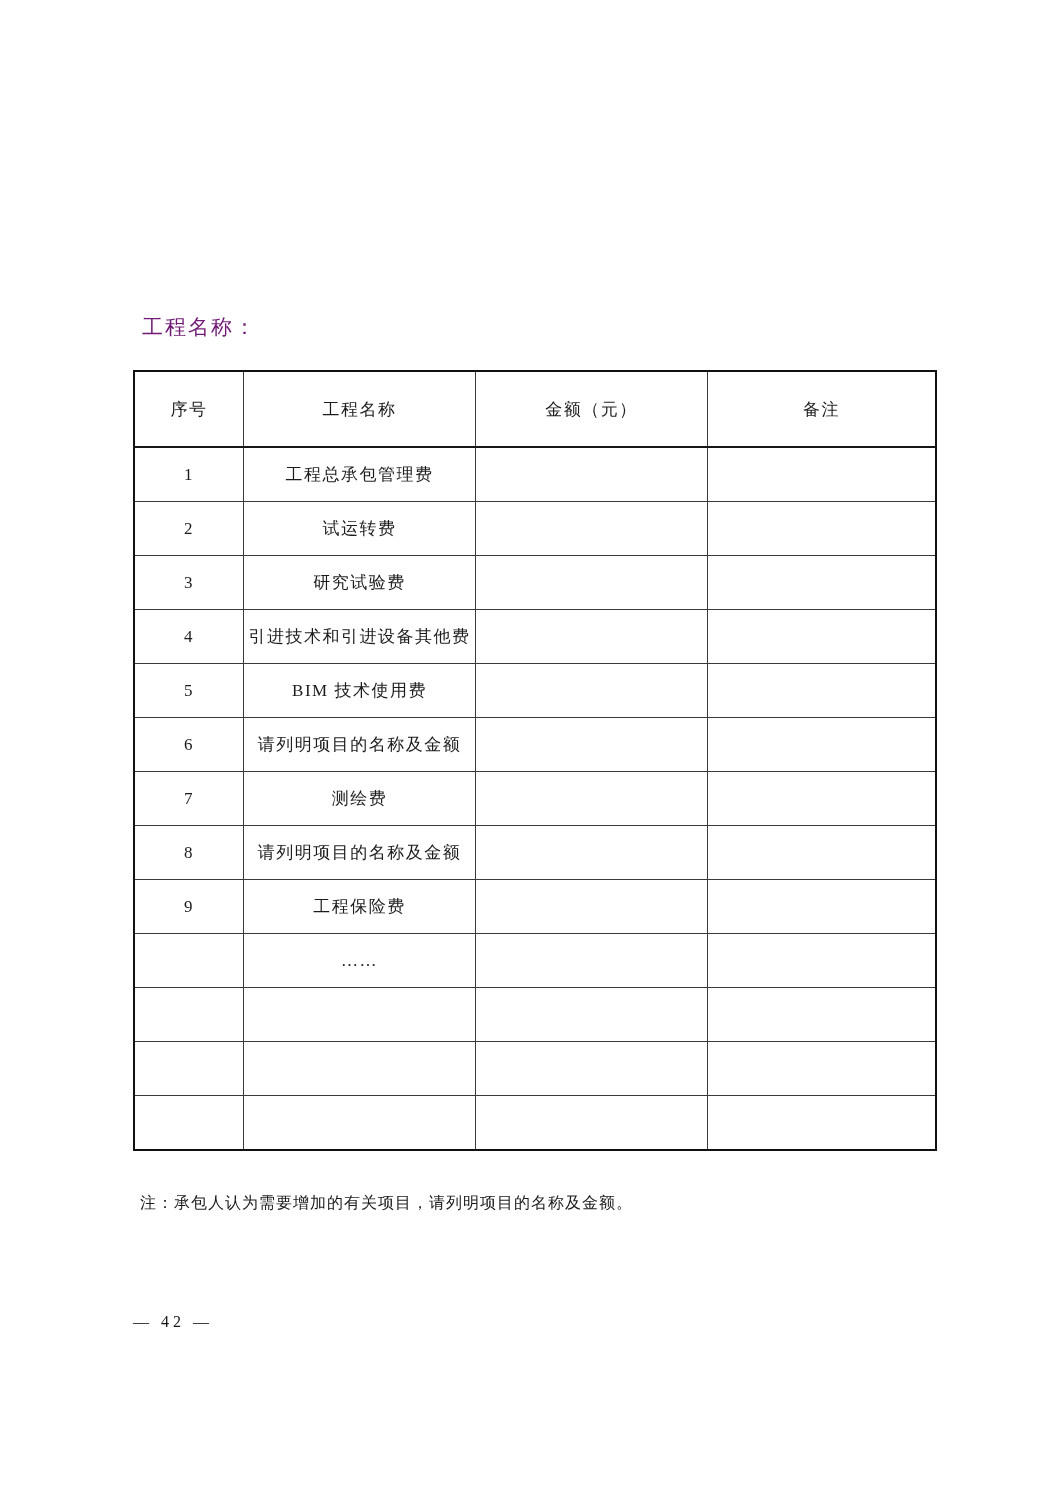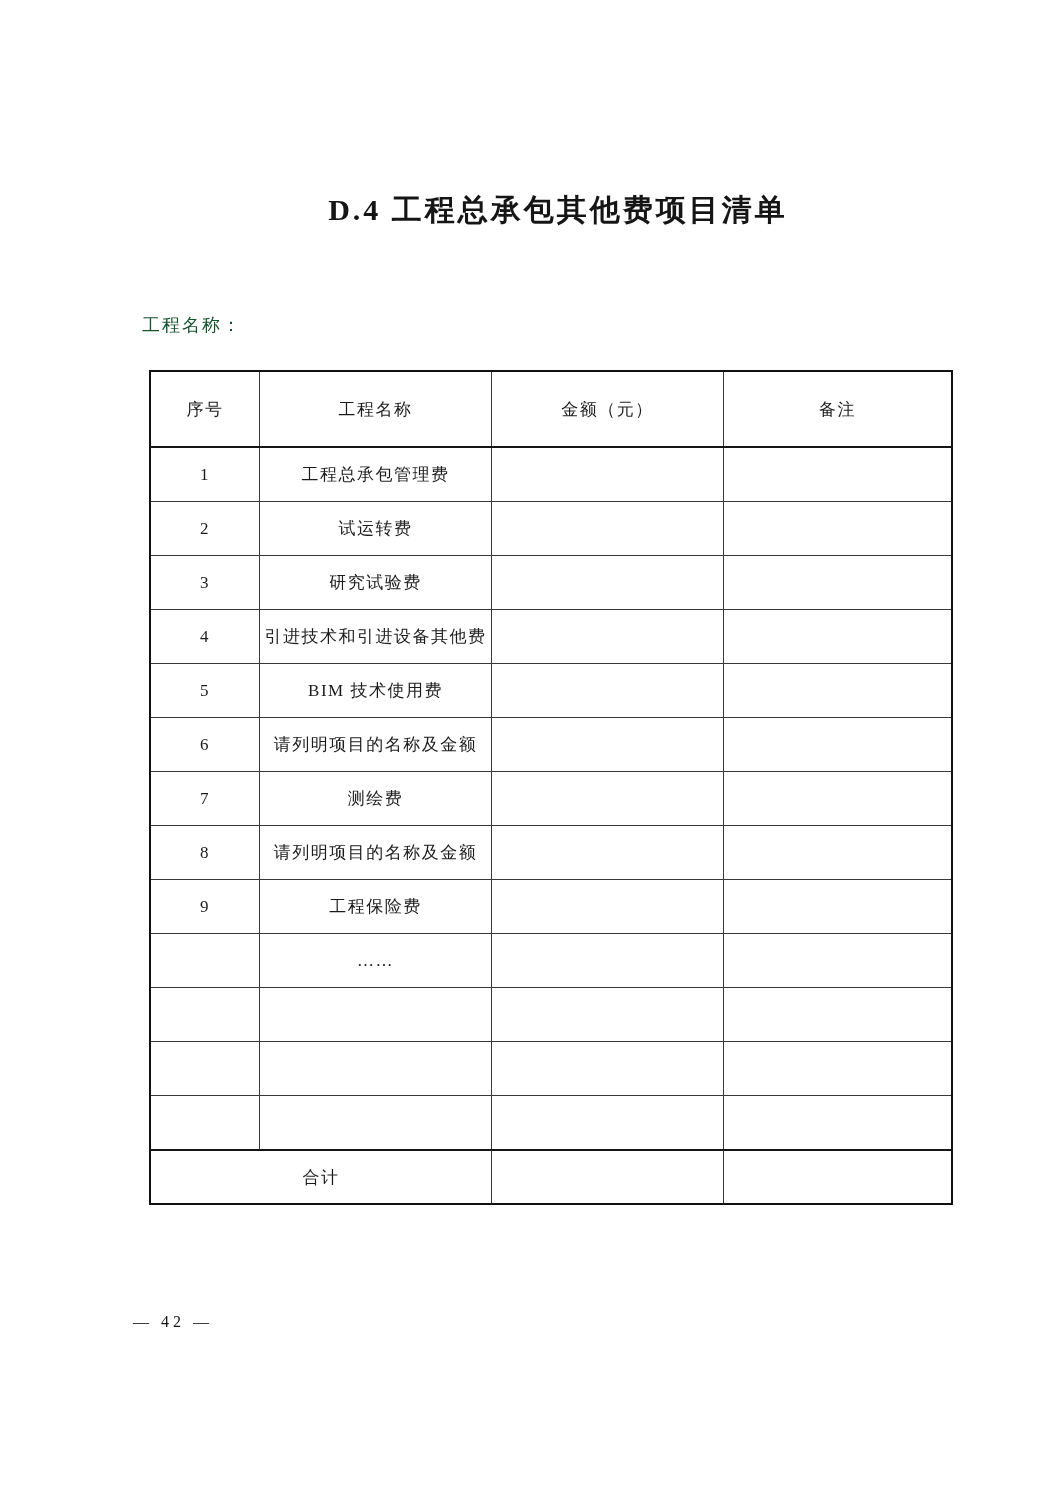--- a/index.html
+++ b/index.html
@@ -96,7 +96,6 @@
 
 <div class="page">
 
-  <h1 class="title">D.4 工程总承包其他费项目清单</h1>
 
   <div class="project-label">工程名称：</div>
 

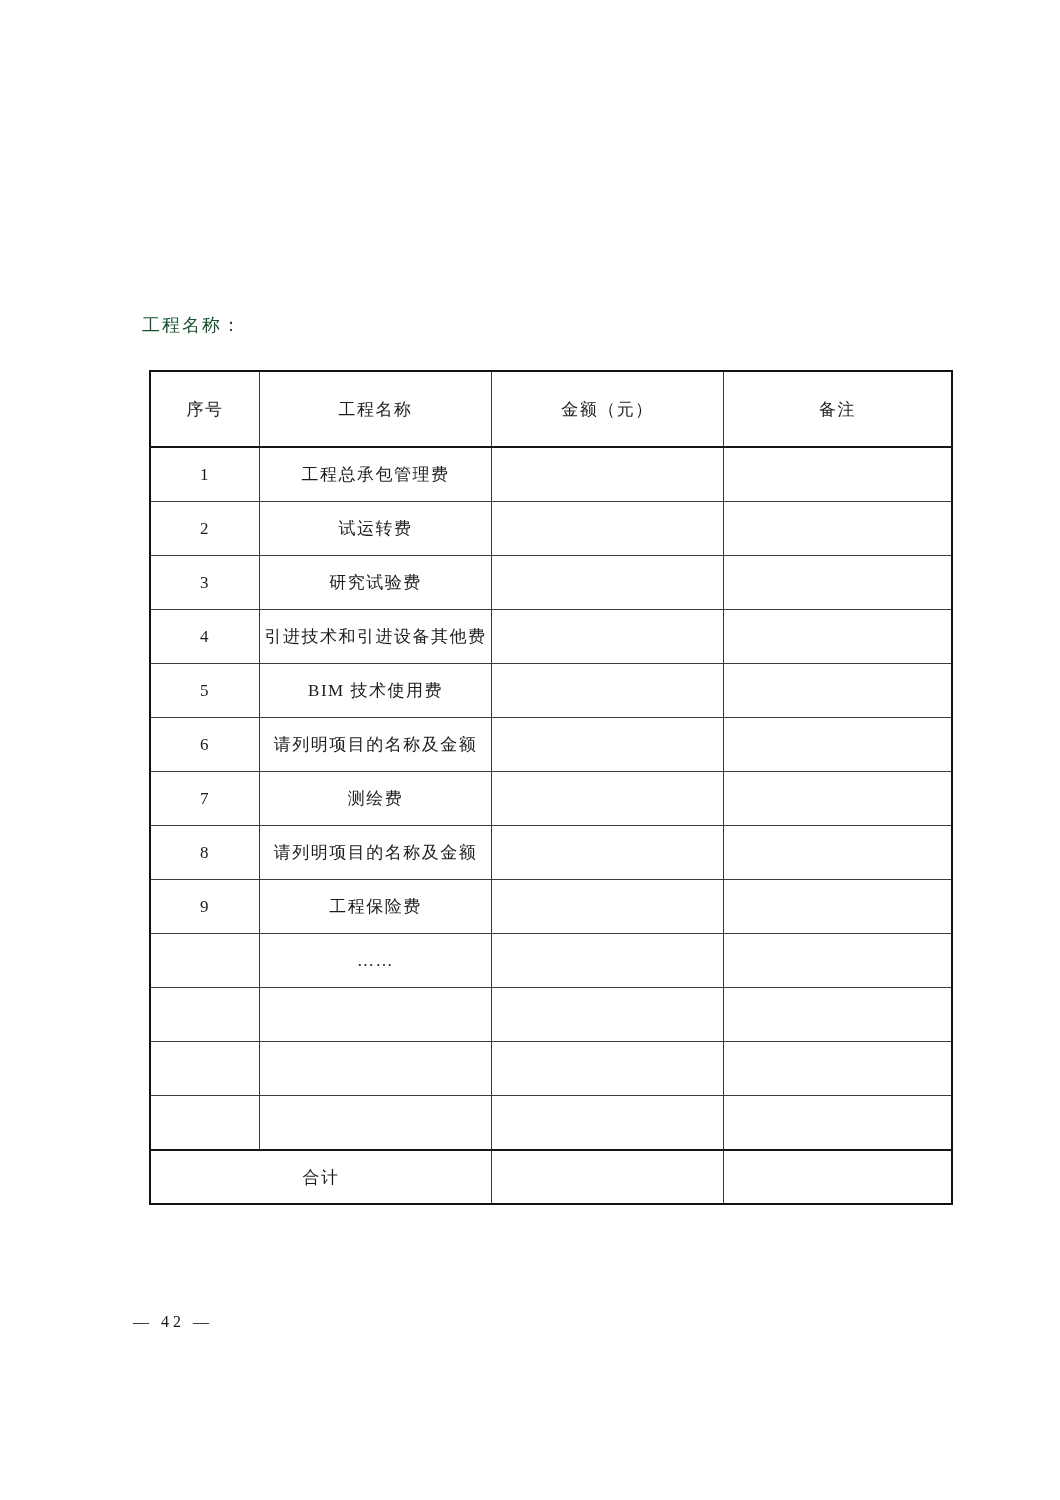--- a/index.html
+++ b/index.html
@@ -33,9 +33,9 @@
     position: absolute;
     top: 313px;
     left: 142px;
-    font-size: 18px;
+    font-size: 21px;
     letter-spacing: 2px;
-    color: #14532d;
+    color: #701a75;
   }
   table.fee-table {
     position: absolute;

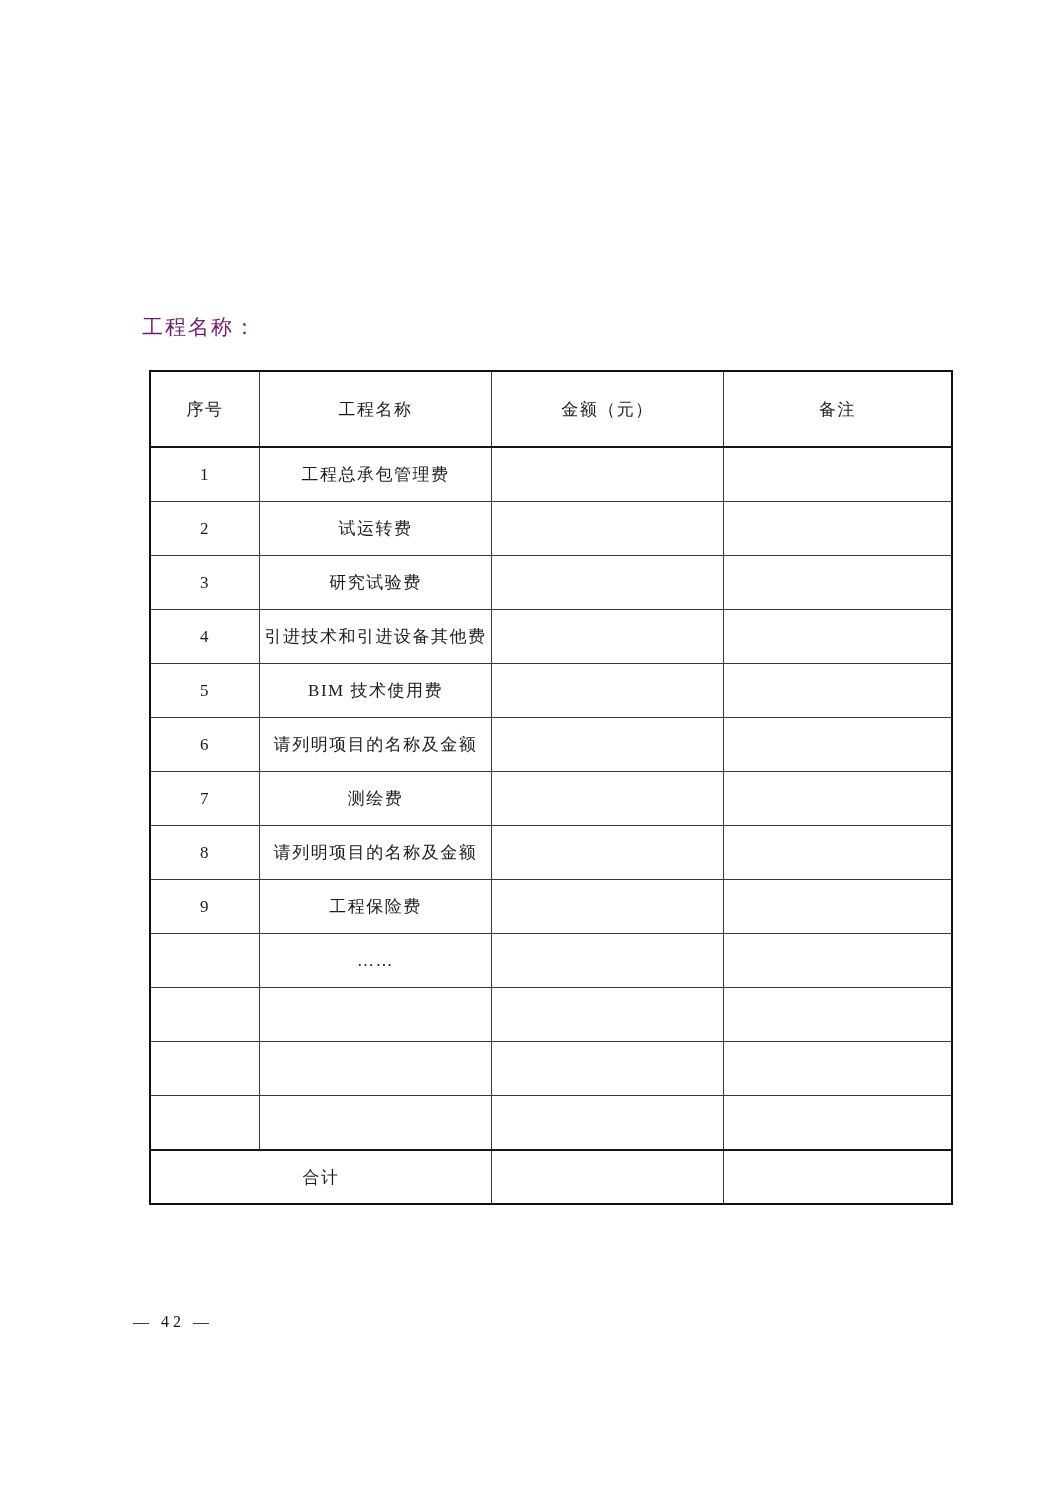--- a/index.html
+++ b/index.html
@@ -40,7 +40,7 @@
   table.fee-table {
     position: absolute;
     top: 370px;
-    left: 149px;
+    left: 133px;
     width: 765px;
     border-collapse: collapse;
     table-layout: fixed;

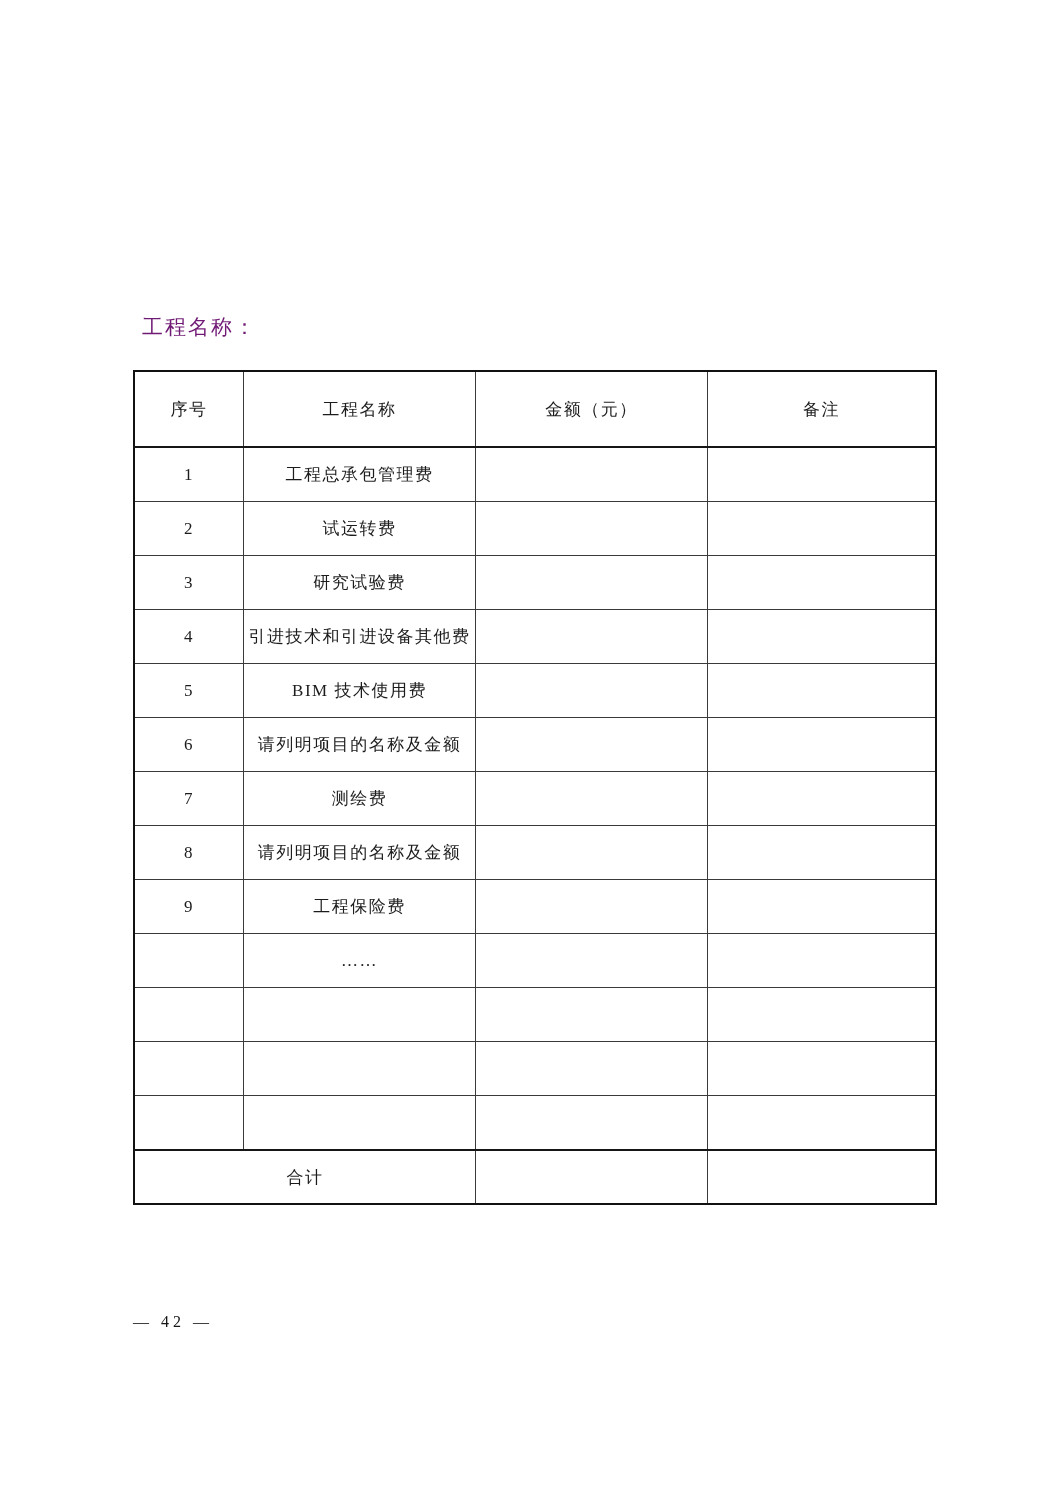--- a/index.html
+++ b/index.html
@@ -187,11 +187,6 @@
         <td></td>
         <td></td>
       </tr>
-      <tr class="total-row">
-        <td colspan="2">合计</td>
-        <td></td>
-        <td></td>
-      </tr>
     </tbody>
   </table>
 

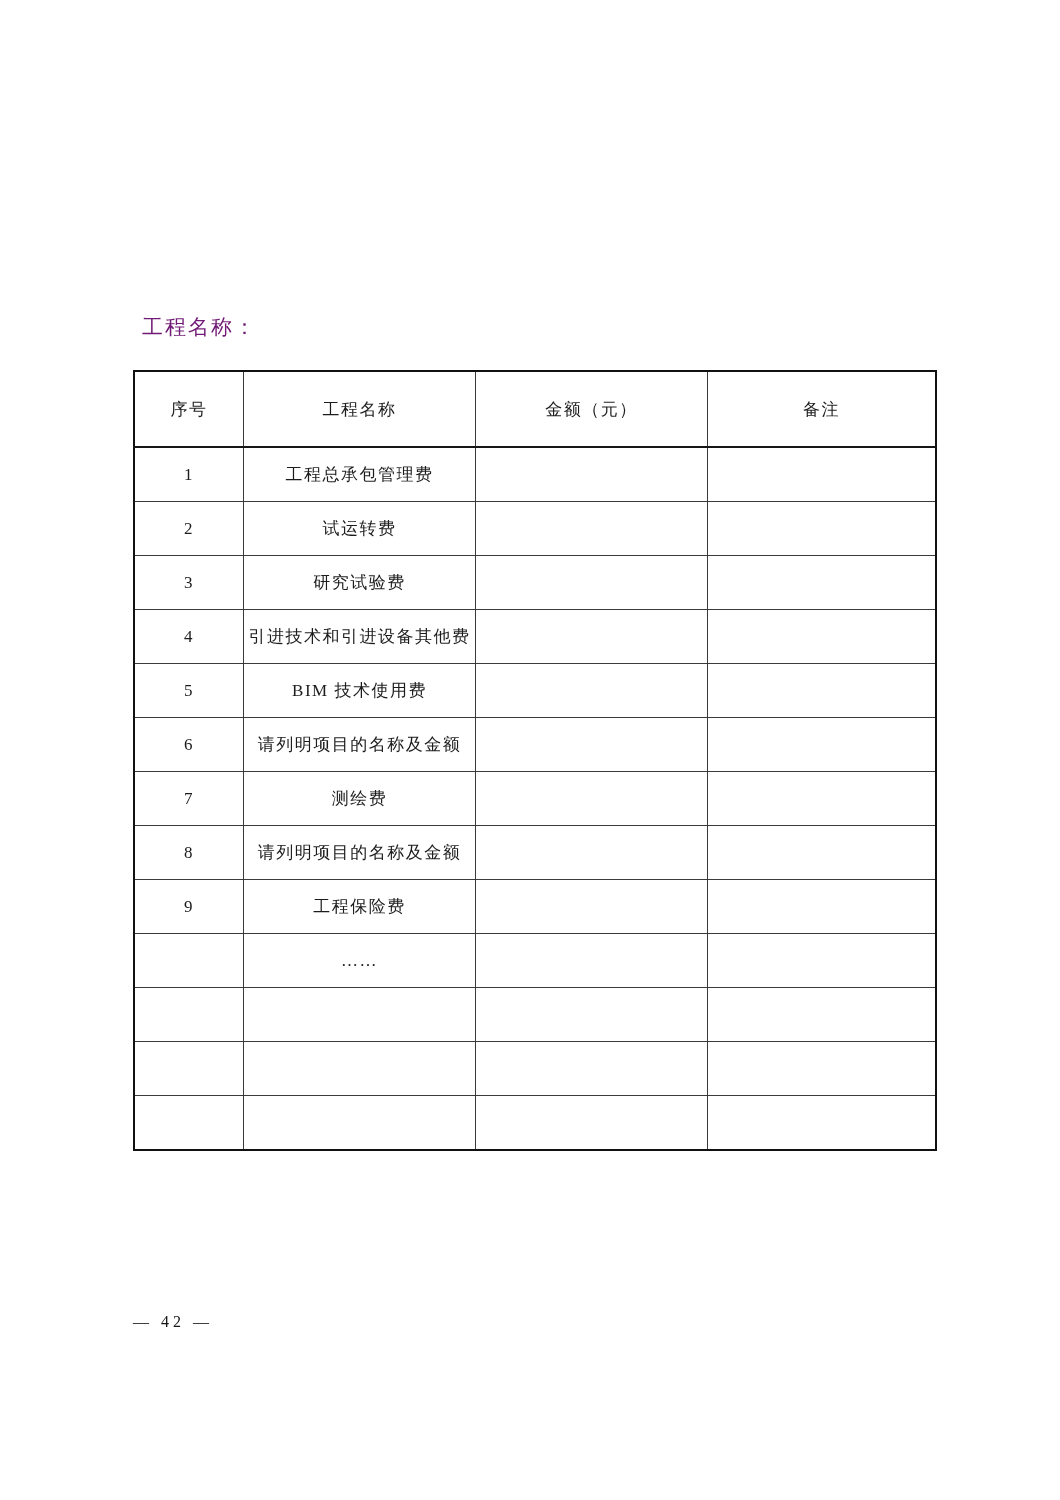--- a/index.html
+++ b/index.html
@@ -190,6 +190,7 @@
     </tbody>
   </table>
 
+  <div class="note">注：承包人认为需要增加的有关项目，请列明项目的名称及金额。</div>
 
   <div class="footer">— 42 —</div>
 

